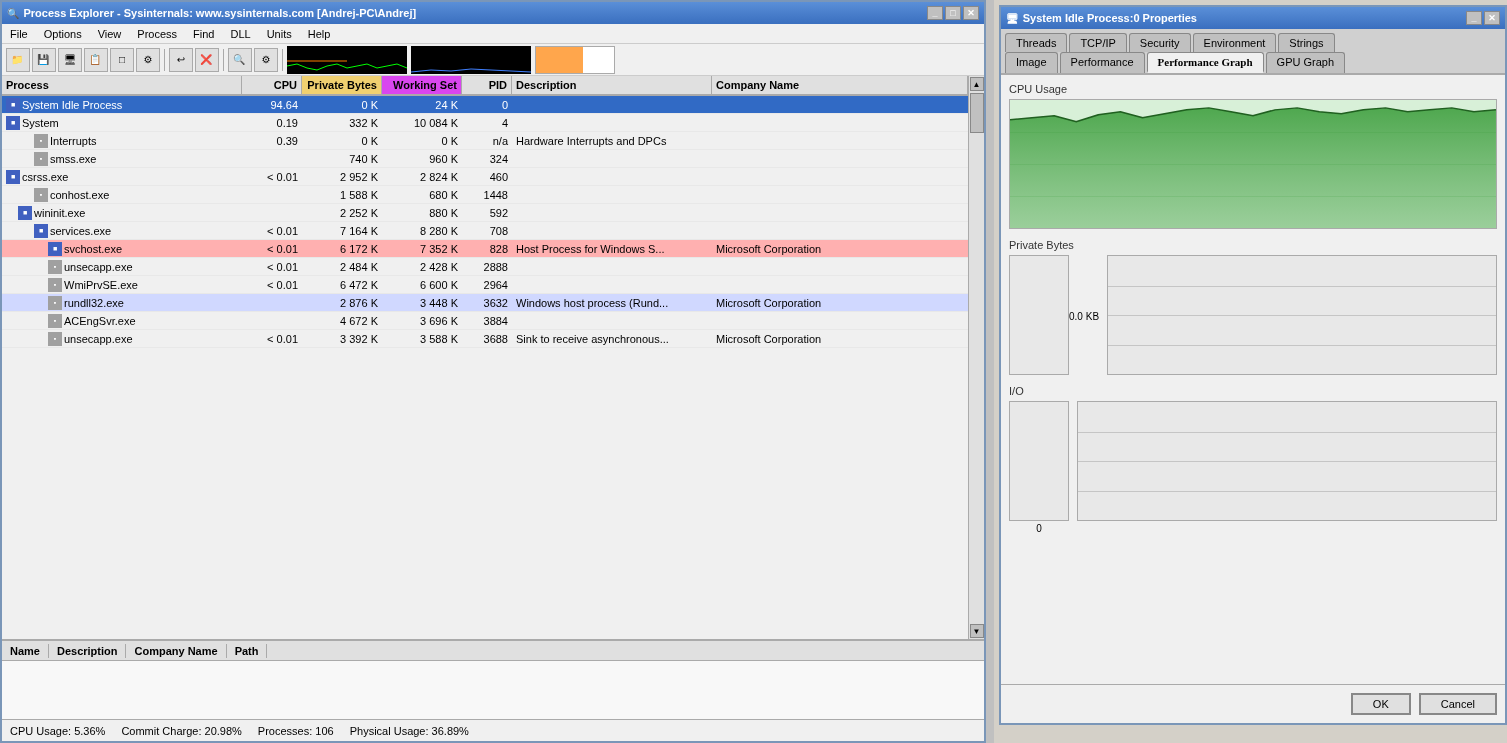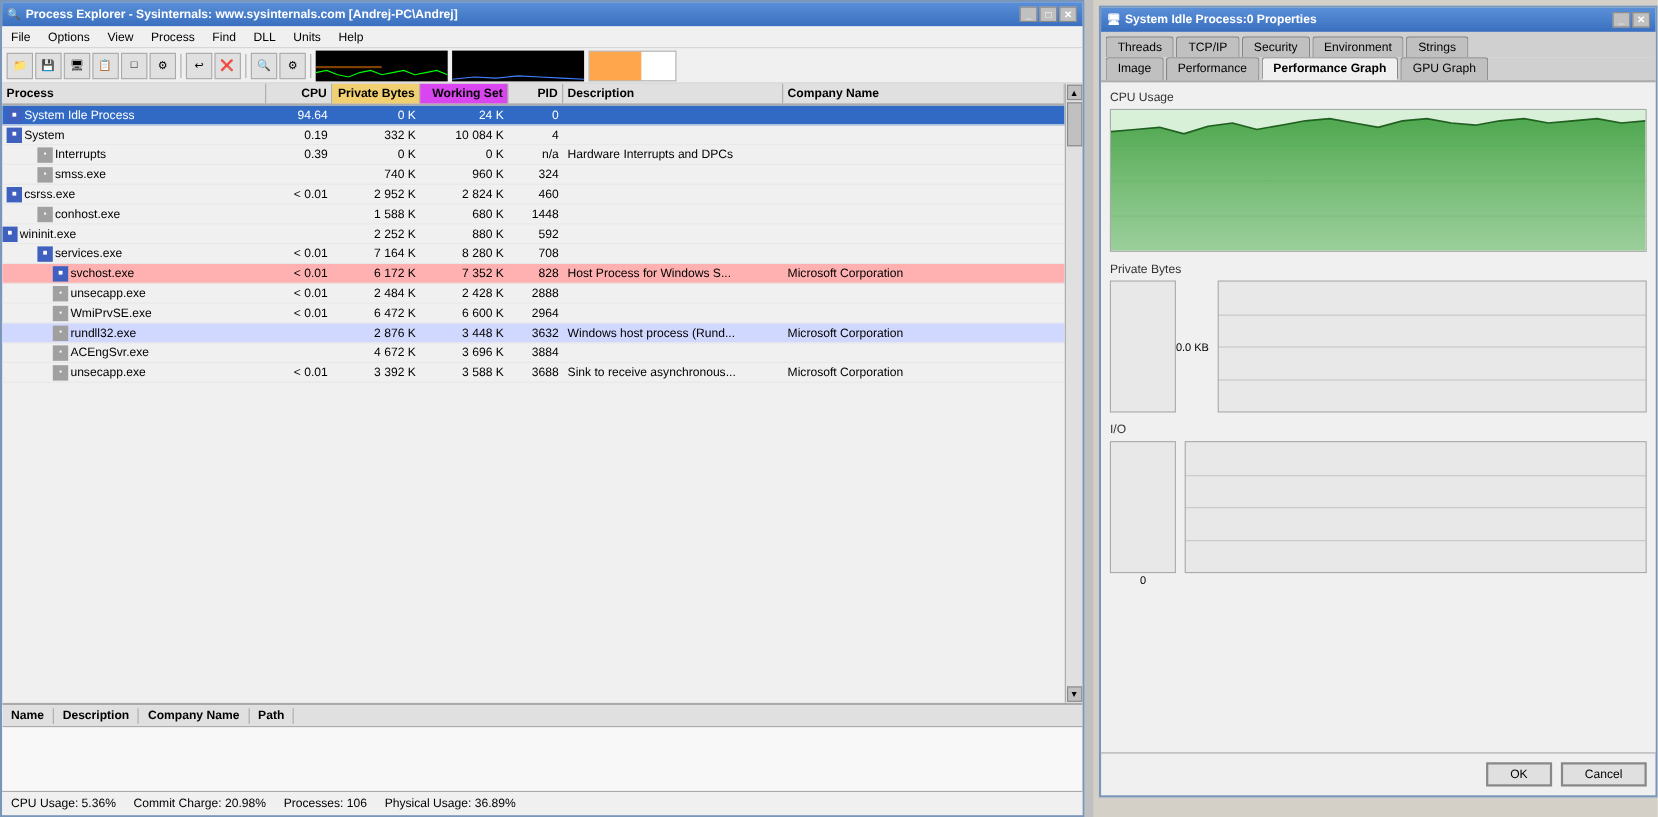--- a/index.html
+++ b/index.html
@@ -220,6 +220,7 @@
       border-bottom: 2px solid #f0f0f0;
       z-index: 1;
       font-weight: bold;
+      font-family: Liberation Serif, serif;
     }
 
     .props-content {

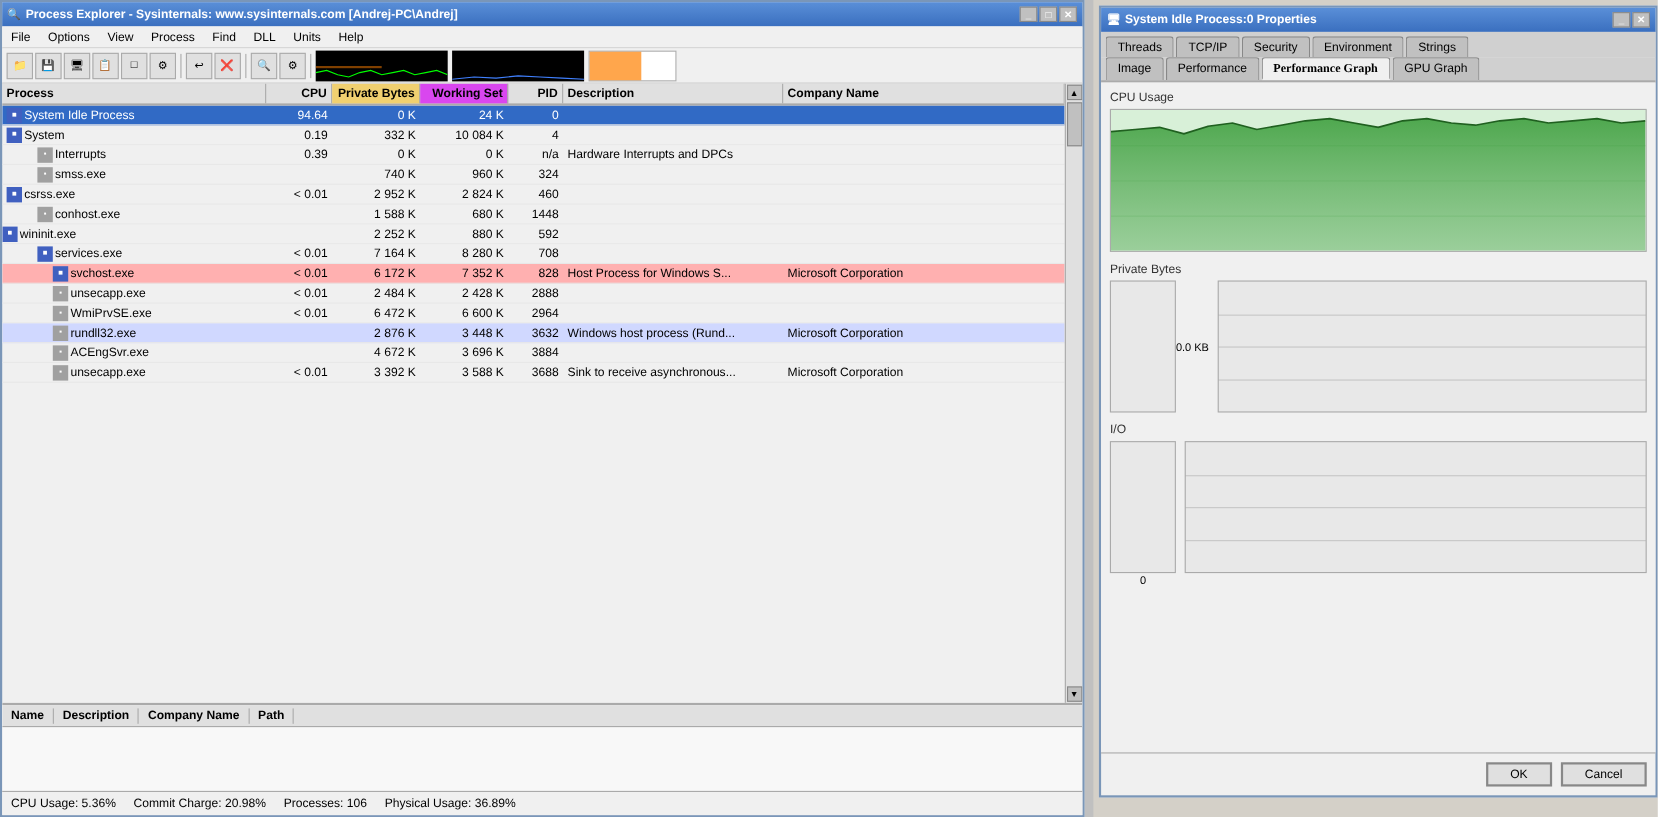--- a/index.html
+++ b/index.html
@@ -451,7 +451,7 @@
       <div class="td td-company"></div>
     </div>
             <div class="tr ">
-      <div class="td td-process" style="padding-left:0;">
+      <div class="td td-process" style="padding-left:16px;">
         <span class="process-icon blue" style="font-size:7px; color:white;">■</span>
         <span>wininit.exe</span>
       </div>

